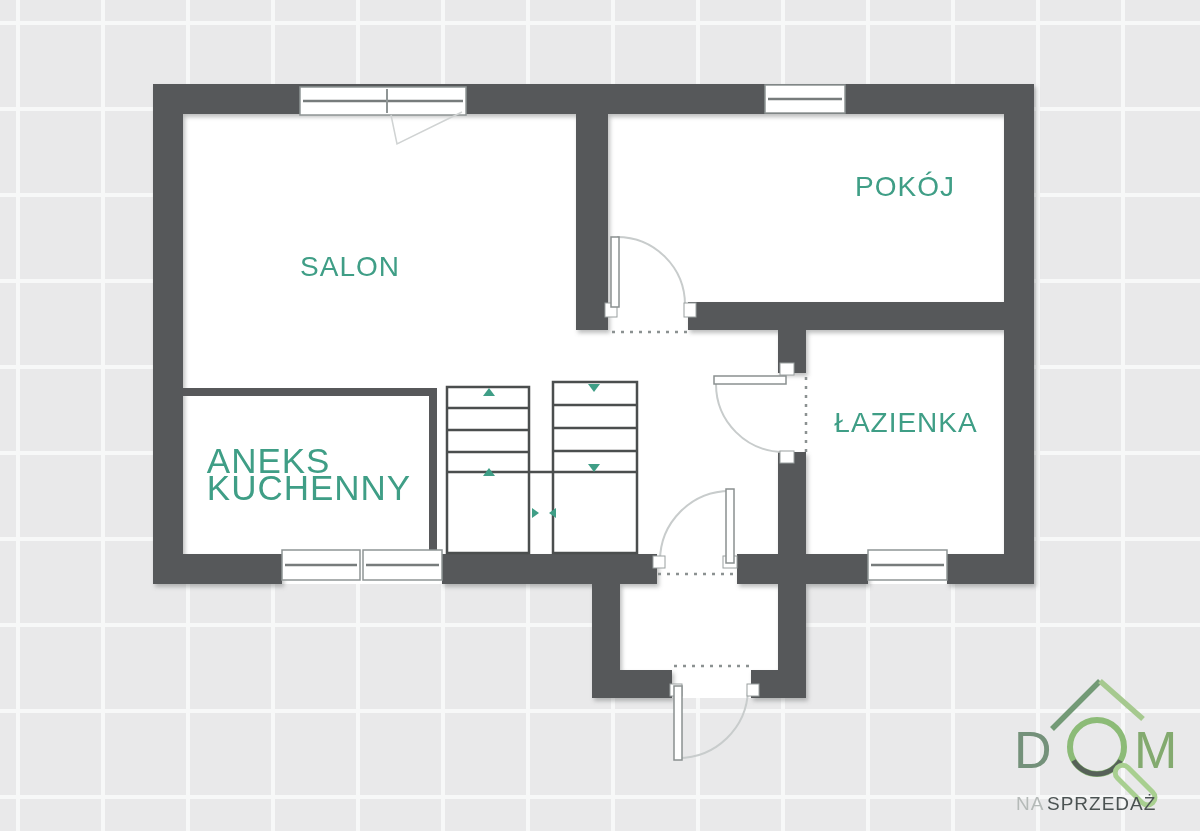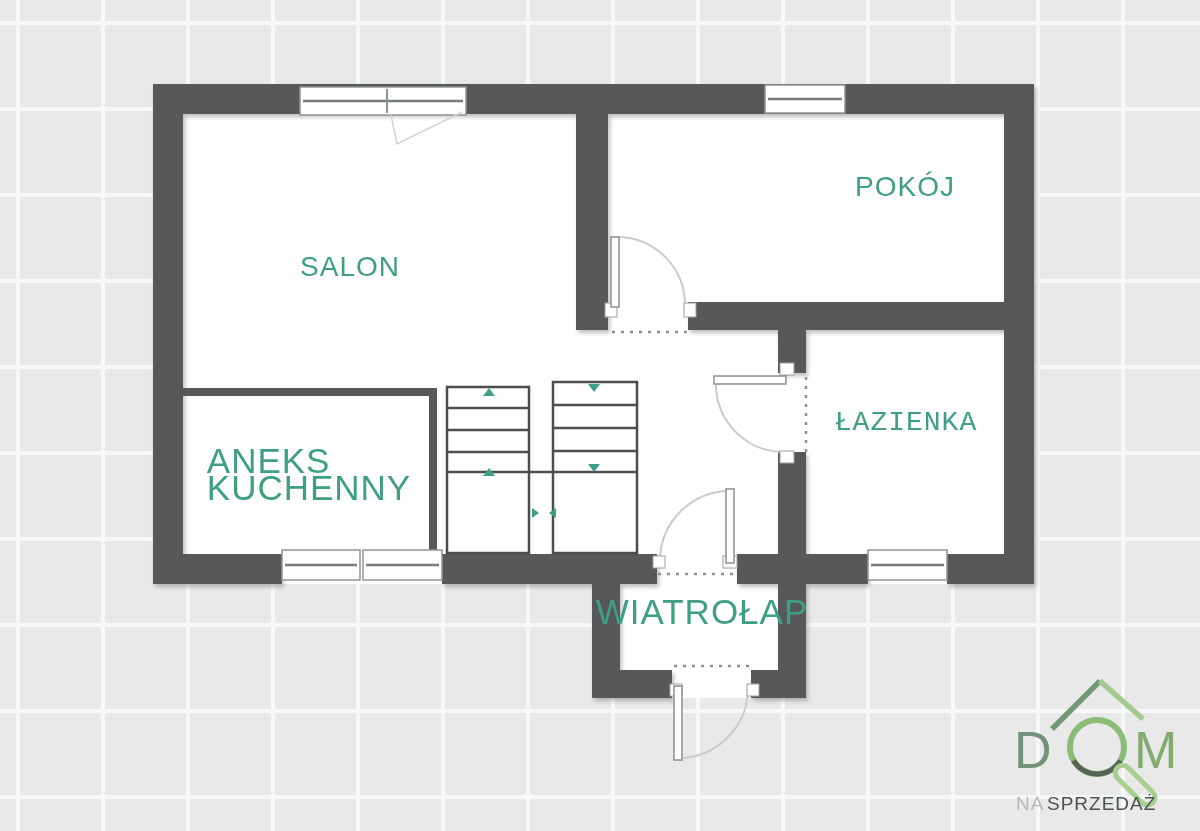--- a/index.html
+++ b/index.html
@@ -154,7 +154,7 @@
 
   <div class="room-label" style="left:350px;top:238px;margin-top:28px;">SALON</div>
   <div class="room-label" style="left:905px;top:186px;">POKÓJ</div>
-  <div class="room-label" style="left:906px;top:422px;font-family:Liberation Mono, monospace;">ŁAZIENKA</div>
+  <div class="room-label" style="left:906px;top:422px;">ŁAZIENKA</div>
   <div class="room-label small" style="left:309px;top:474px;">
     <div>ANEKS</div>
     <div>KUCHENNY</div>

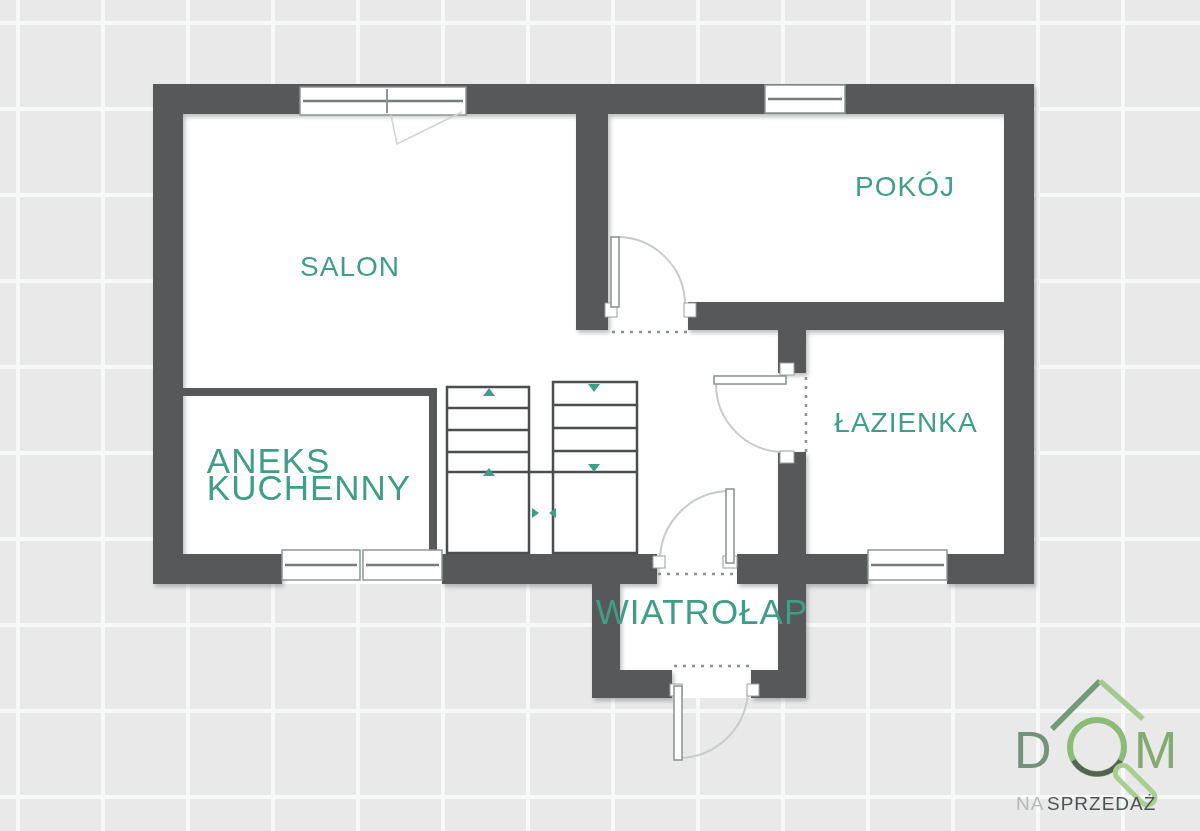--- a/index.html
+++ b/index.html
@@ -159,7 +159,6 @@
     <div>ANEKS</div>
     <div>KUCHENNY</div>
   </div>
-  <div class="room-label small" style="left:702px;top:611px;">WIATROŁAP</div>
 
   <div class="logo">
     <svg width="200" height="159" viewBox="0 0 200 159">

